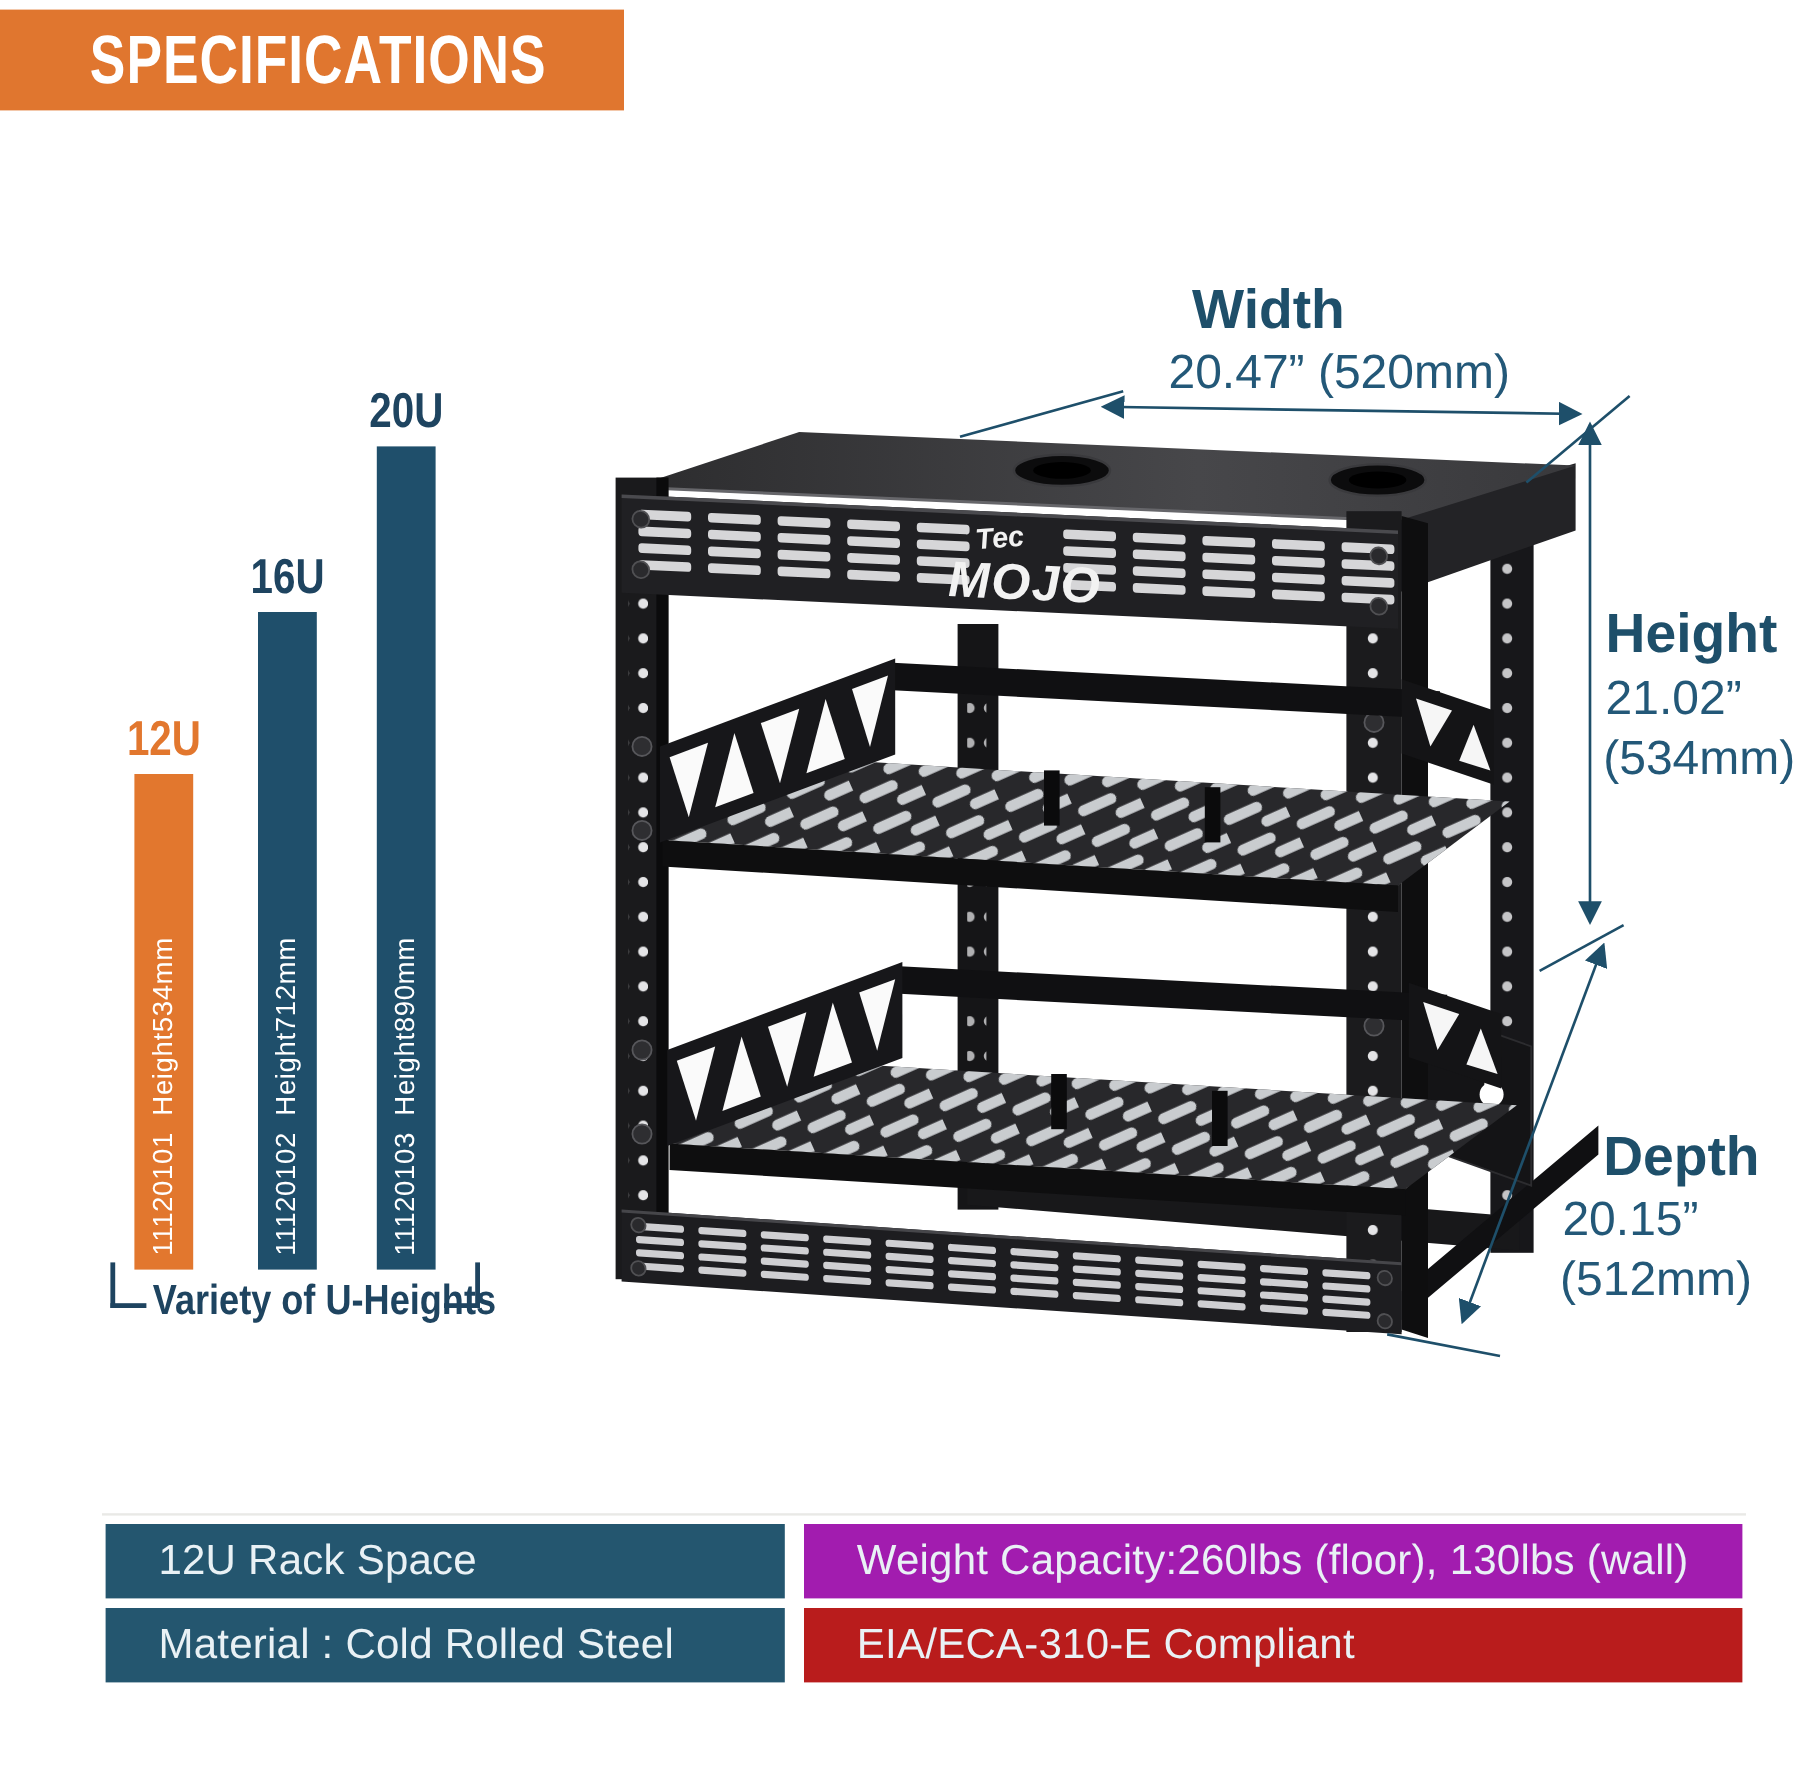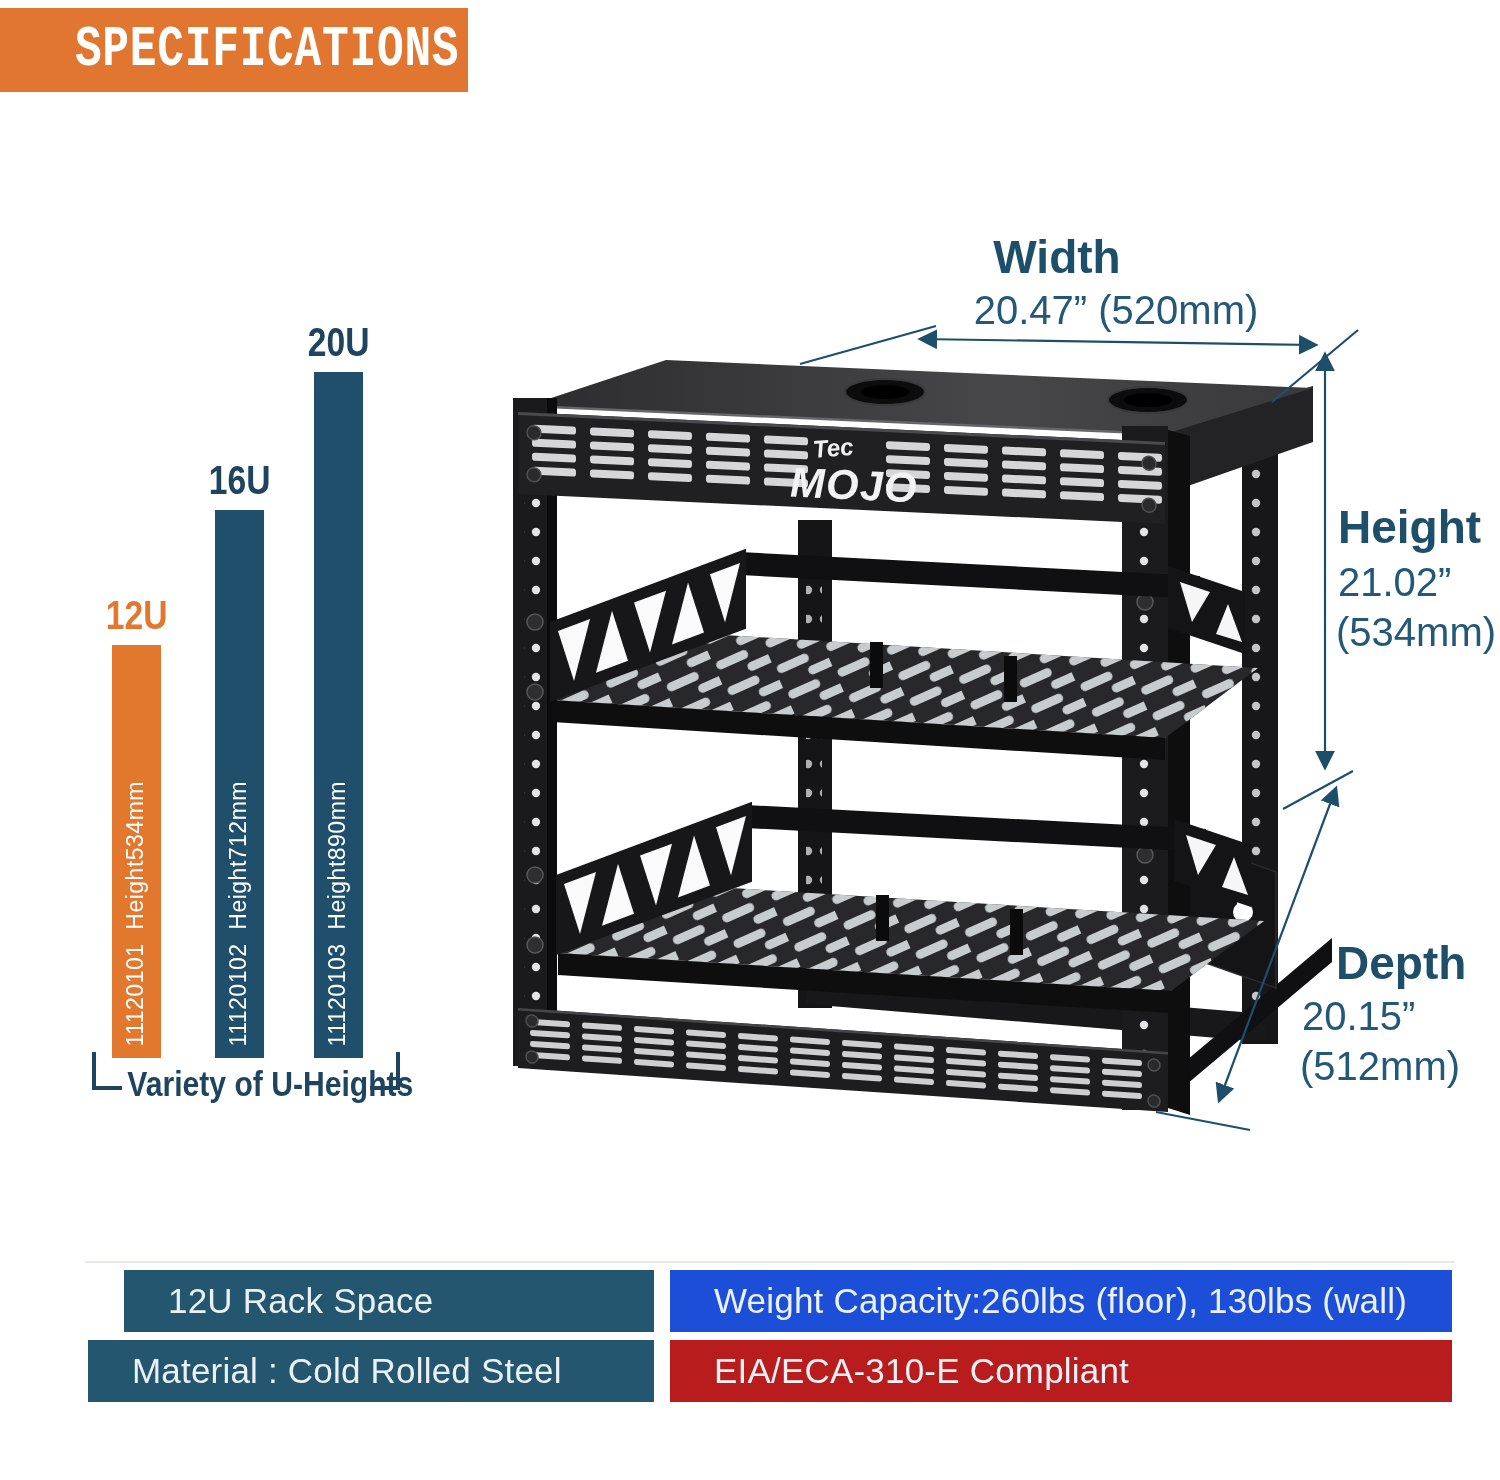--- a/index.html
+++ b/index.html
@@ -14,8 +14,8 @@
 
   
   #banner{
-    left:0;top:8px;width:468px;height:84px;
-    display:flex;align-items:center;font-family:Liberation Mono, monospace;
+    left:0;top:8px;width:520px;height:84px;
+    display:flex;align-items:center;
   }
   #banner .t{
     color:#ffffff;font-size:57px;font-weight:700;letter-spacing:1px;

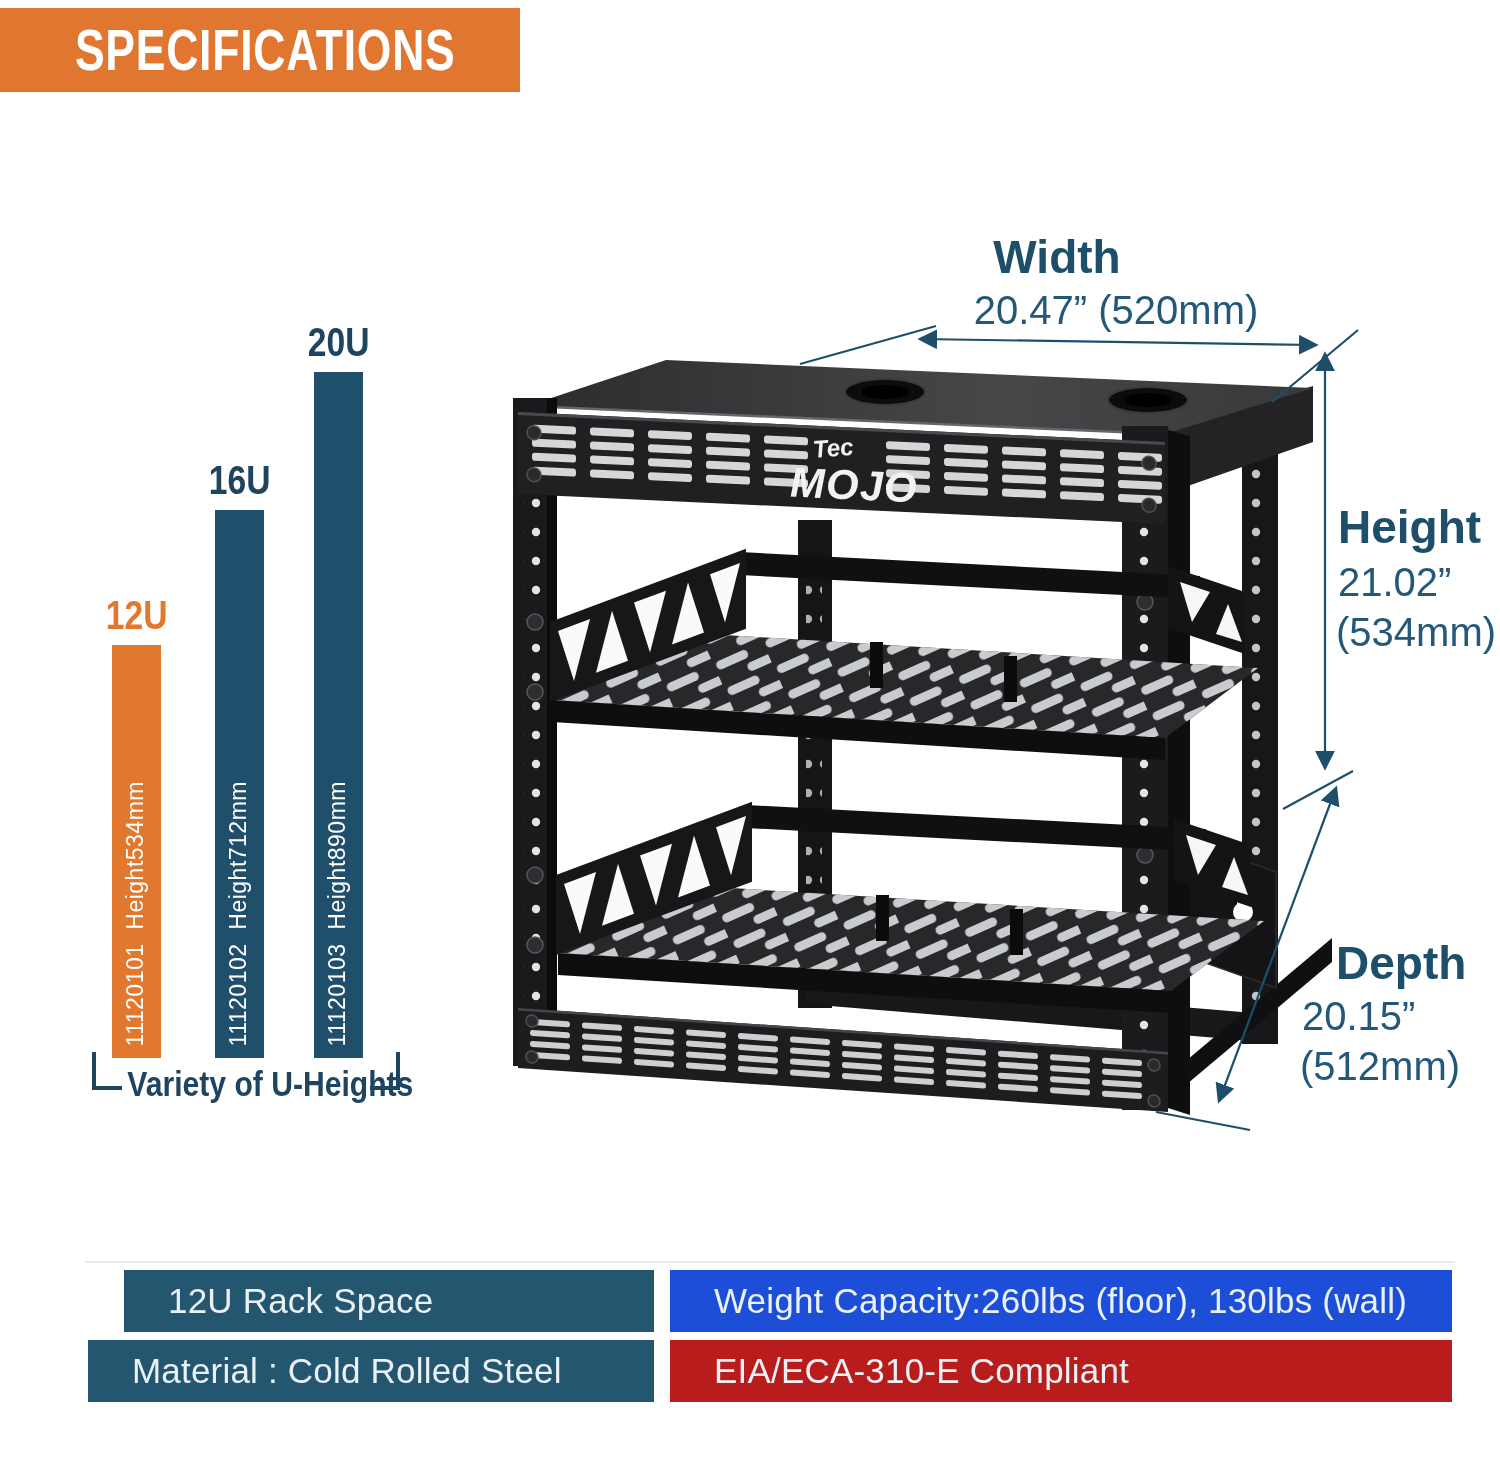--- a/index.html
+++ b/index.html
@@ -282,7 +282,7 @@
 
 <div id="table-topline" class="abs"></div>
 <div id="spec-table" class="abs">
-  <div class="cell" style="background: rgb(36, 86, 111); margin-left: 36px;">12U Rack Space</div>
+  <div class="cell" style="background: rgb(36, 86, 111);">12U Rack Space</div>
   <div class="cell" style="background: #1d4ed8;">Weight Capacity:260lbs (floor), 130lbs (wall)</div>
   <div class="cell" style="background: rgb(36, 86, 111);">Material : Cold Rolled Steel</div>
   <div class="cell" style="background: #b91c1c;">EIA/ECA-310-E Compliant</div>

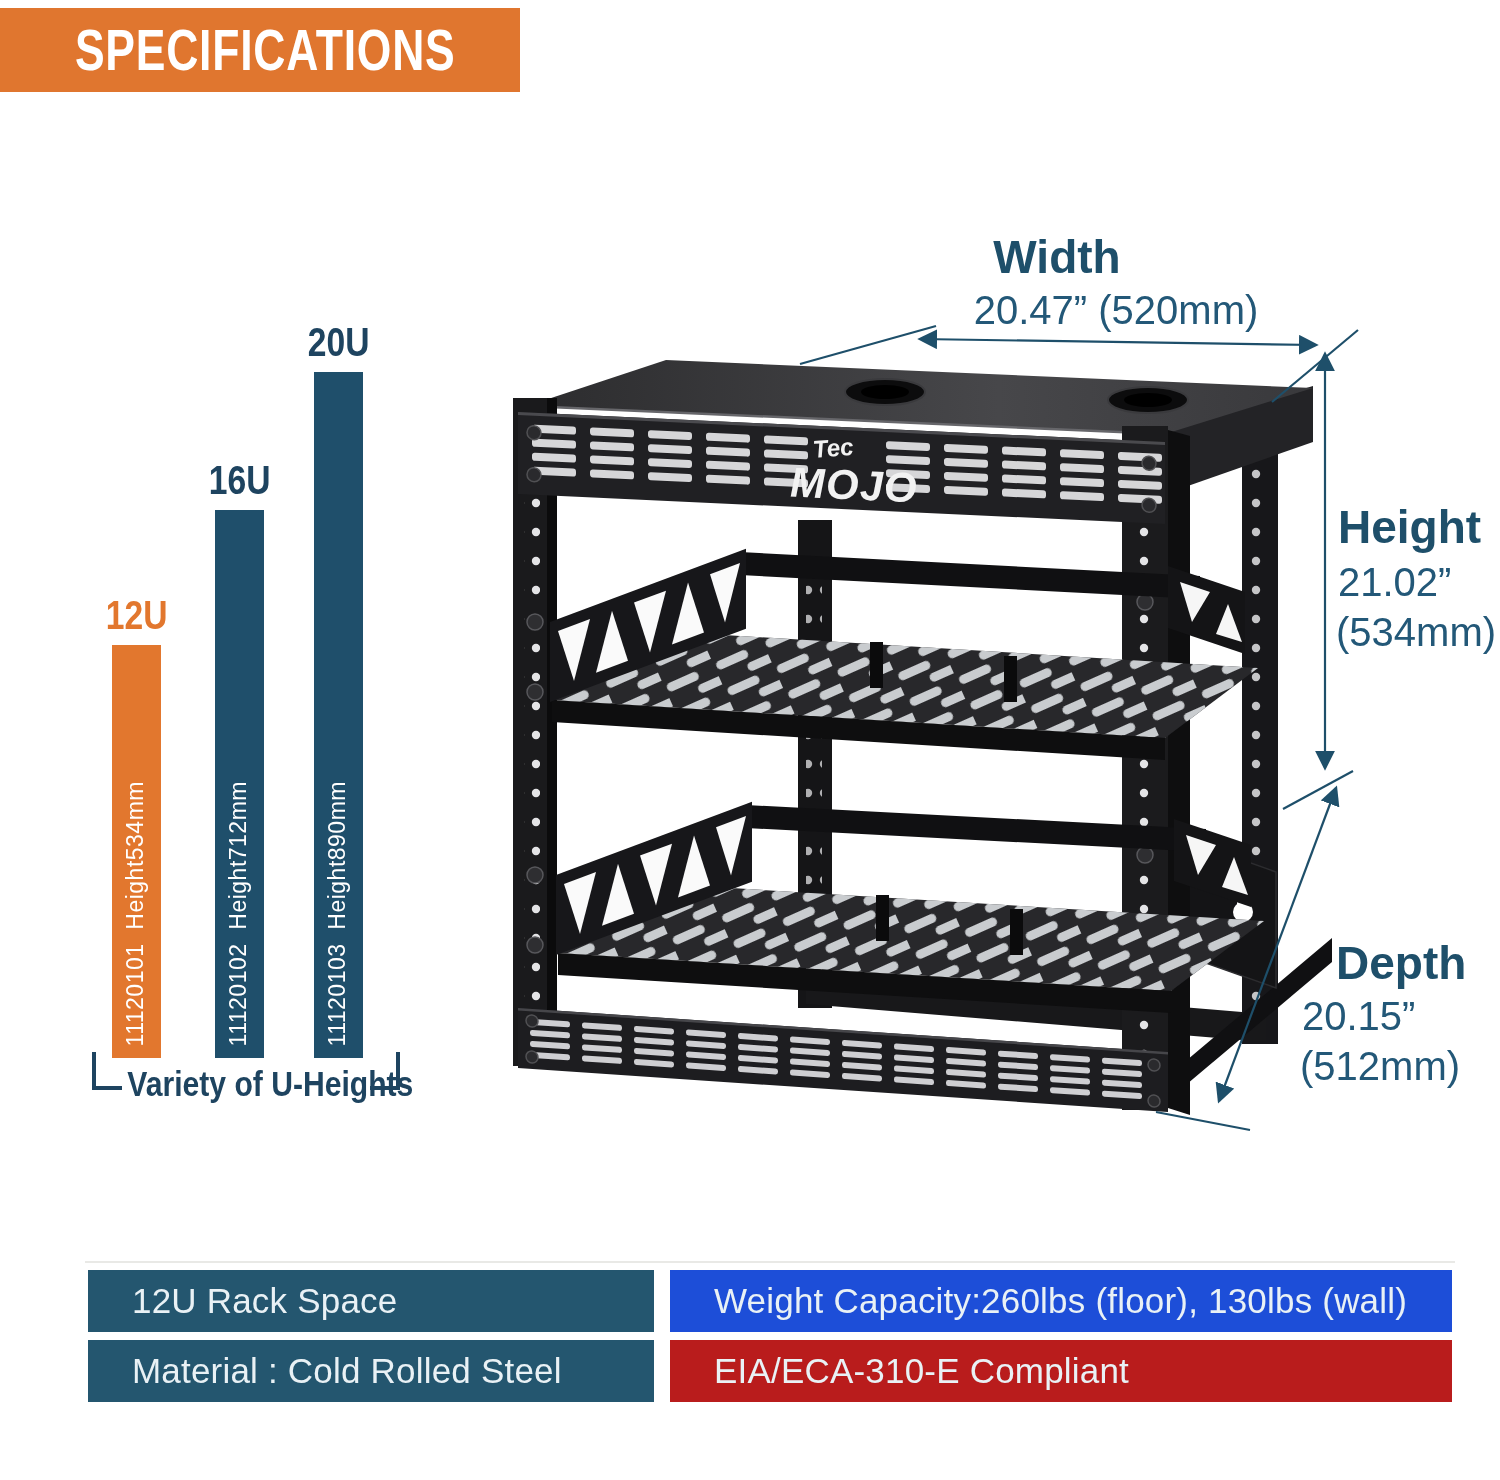--- a/index.html
+++ b/index.html
@@ -283,7 +283,7 @@
 <div id="table-topline" class="abs"></div>
 <div id="spec-table" class="abs">
   <div class="cell" style="background: rgb(36, 86, 111);">12U Rack Space</div>
-  <div class="cell" style="background: #1d4ed8;">Weight Capacity:260lbs (floor), 130lbs (wall)</div>
+  <div class="cell" style="background: #a21caf;">Weight Capacity:260lbs (floor), 130lbs (wall)</div>
   <div class="cell" style="background: rgb(36, 86, 111);">Material : Cold Rolled Steel</div>
   <div class="cell" style="background: #b91c1c;">EIA/ECA-310-E Compliant</div>
 </div>

